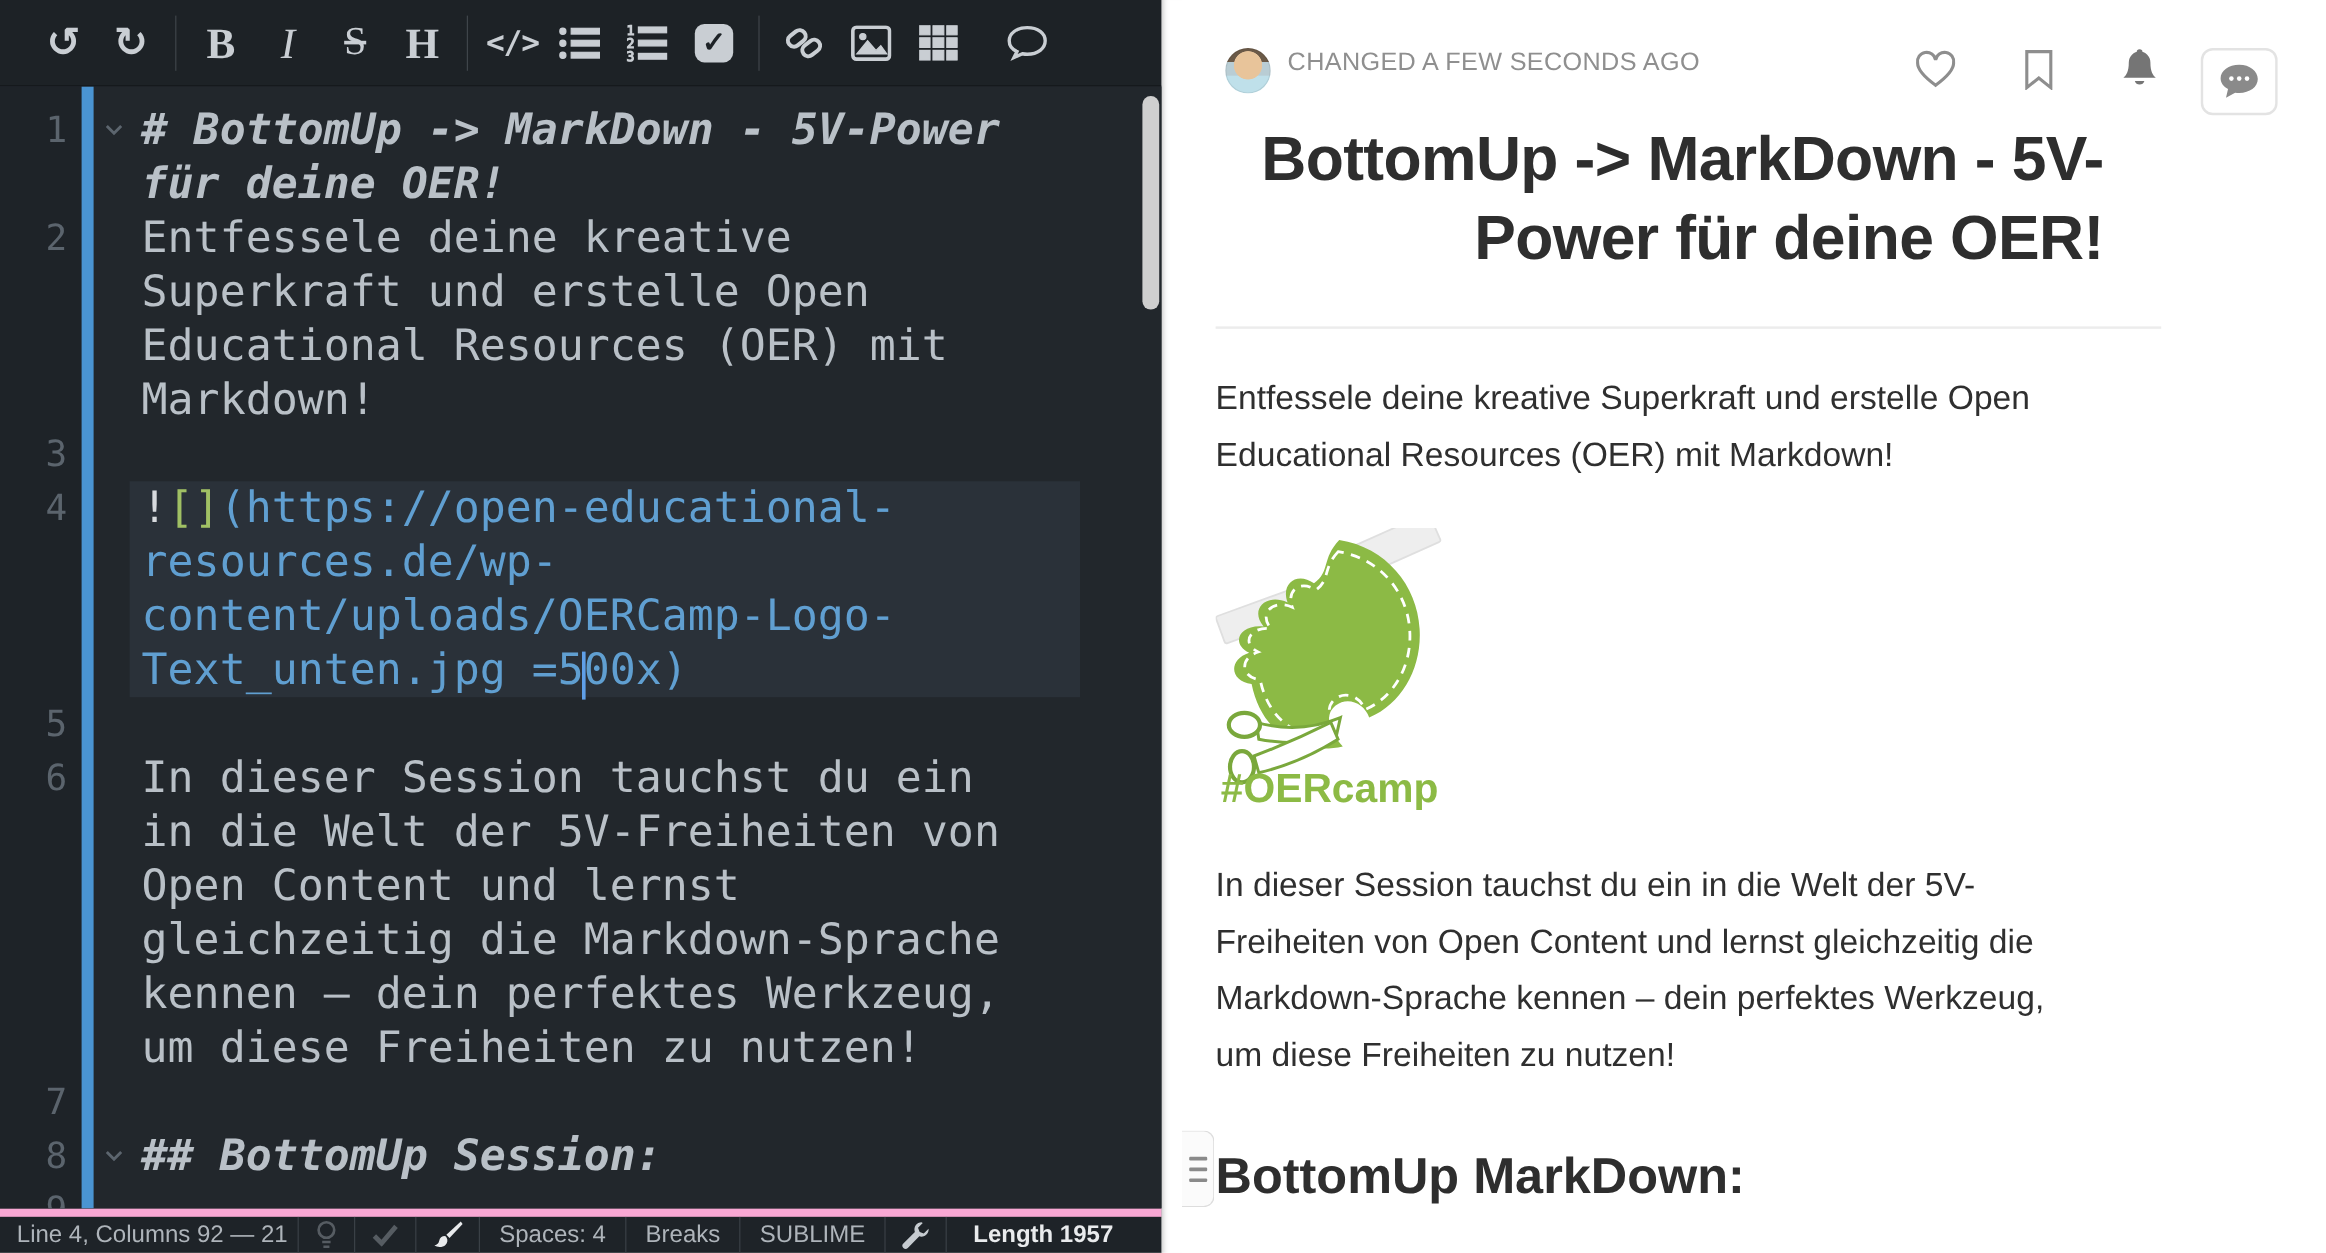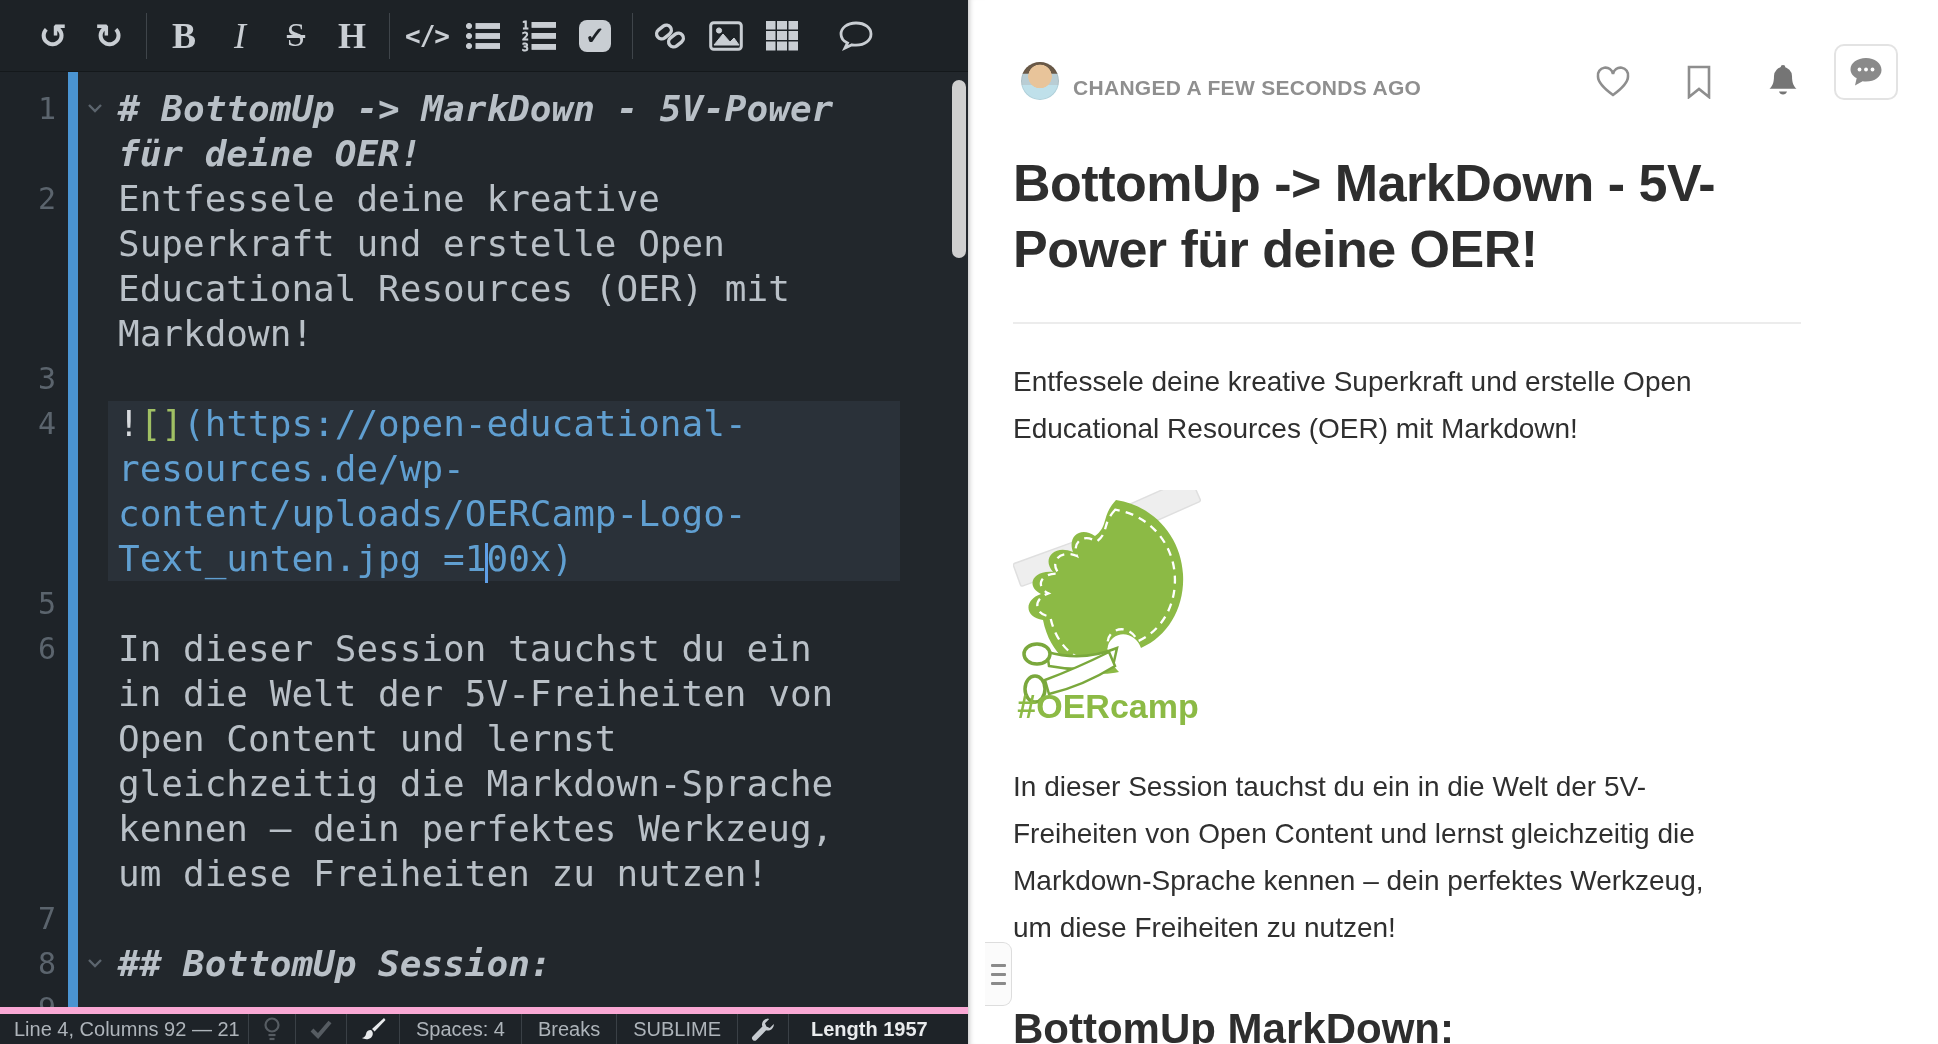--- a/index.html
+++ b/index.html
@@ -65,7 +65,7 @@
   
   .preview-pane { flex:1; position:relative; background:#fff; overflow:hidden; }
   .preview-inner { padding:40px 40px 0 28px; }
-  .doc-header { display:flex; align-items:flex-end; height:60px;font-weight:bold; }
+  .doc-header { display:flex; align-items:flex-start; height:60px; }
   .avatar { width:38px; height:38px; border-radius:50%; flex:none; margin-left:8px;
             background:
               radial-gradient(circle at 50% 38%, #e8c49a 0 38%, rgba(0,0,0,0) 40%),

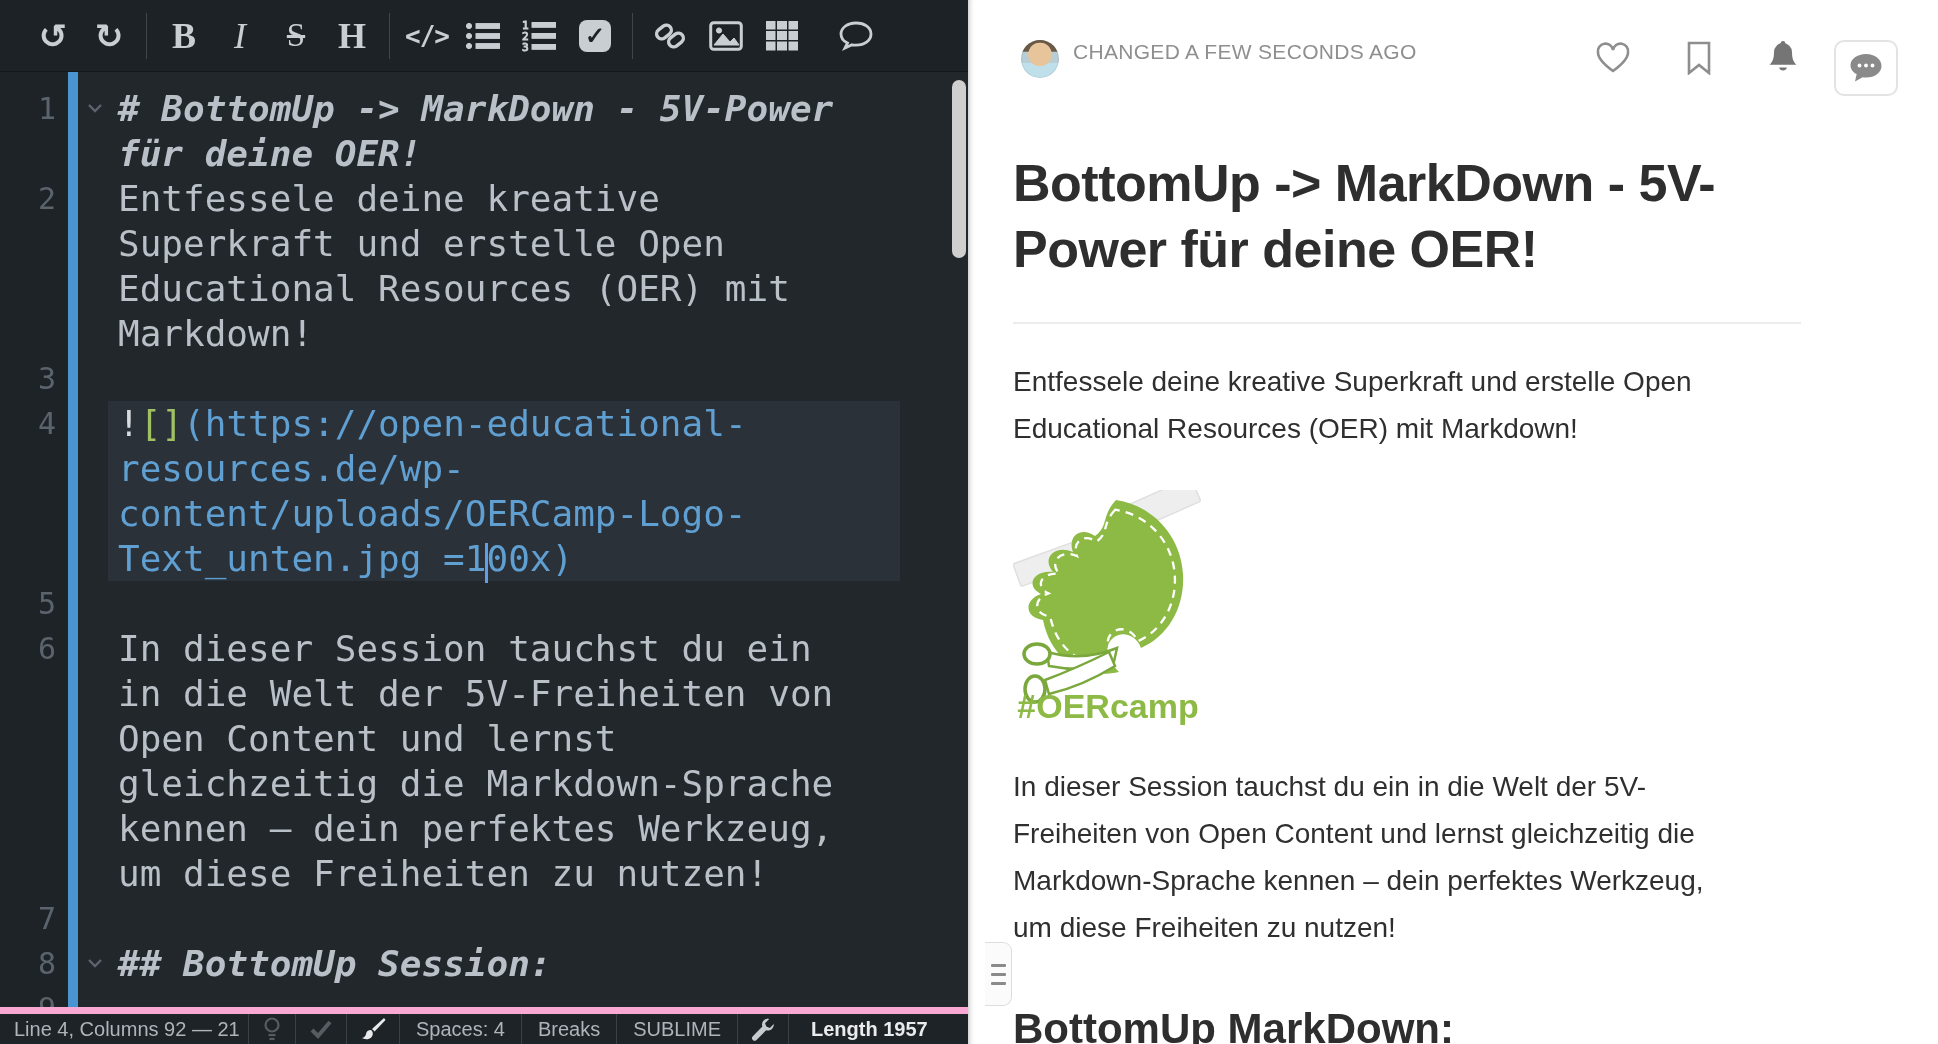--- a/index.html
+++ b/index.html
@@ -78,8 +78,8 @@
   .comment-btn { width:64px; height:56px; border:2px solid #e3e3e3; border-radius:10px;
                  display:flex; align-items:center; justify-content:center; cursor:pointer; margin-left:28px; }
 
-  .doc-title { margin-top:50px; max-width:740px; font-size:52px; line-height:66px; font-weight:bold;
-               color:#2e2e2e; letter-spacing:-0.5px; }
+  .doc-title { max-width:740px; font-size:52px; line-height:66px; font-weight:bold;
+               color:#2e2e2e; letter-spacing:-0.5px;text-align:right; }
   .title-rule { border:none; border-top:2px solid #ececec; margin-top:40px; width:788px; }
   .doc-p { margin-top:34px; max-width:730px; font-size:28px; line-height:47px; color:#2f2f2f; }
   .logo-wrap { margin-top:38px; width:190px; }

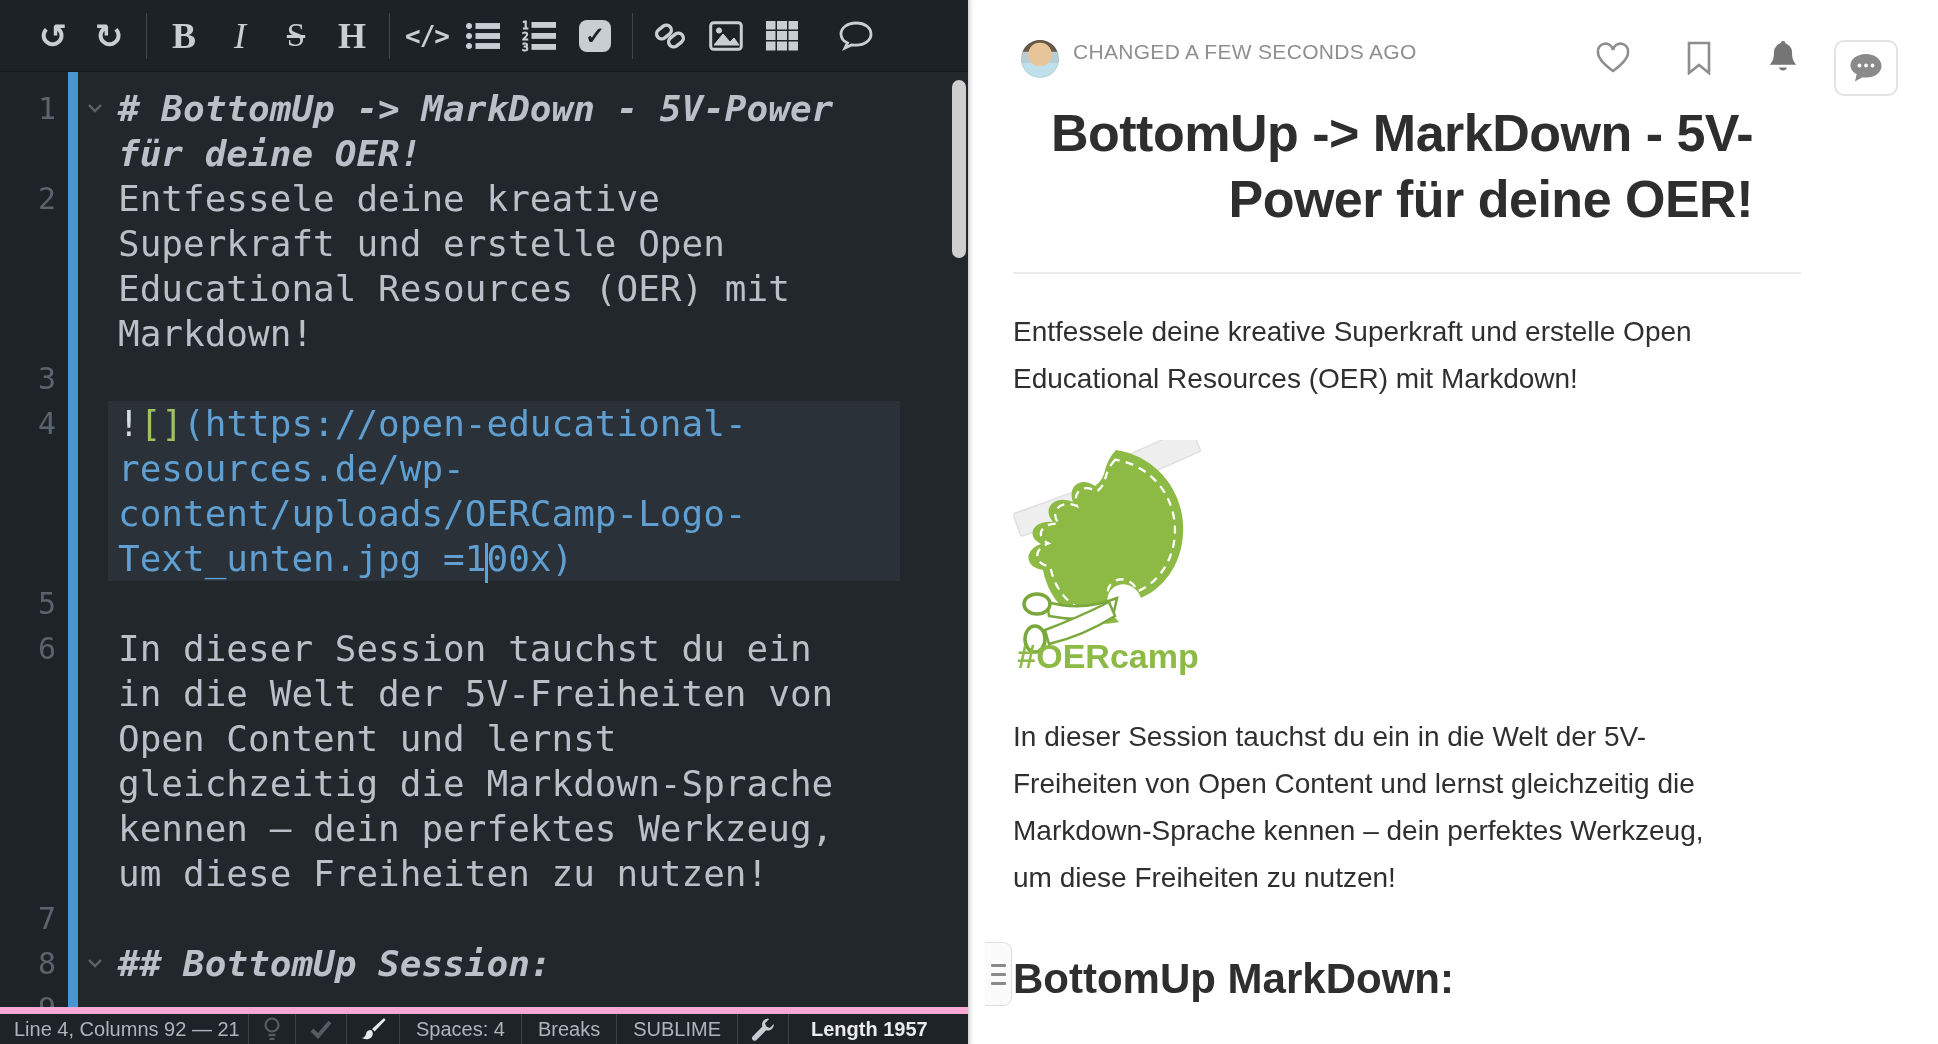--- a/index.html
+++ b/index.html
@@ -217,7 +217,7 @@
 
         <div class="row active">
           <span class="lnum">4</span>
-          <div class="text"><span class="tok-bang">!</span><span class="tok-bracket">[]</span><span class="tok-url">(https://open-educational-resources.de/wp-content/uploads/OERCamp-Logo-Text_unten.jpg =1</span><span class="cursor"></span><span class="tok-url">00x)</span></div>
+          <div class="text"><span class="tok-bang">!</span><span class="tok-bracket">[]</span><span class="tok-url">(https://open-educational-resources.de/wp-content/uploads/OERCamp-Logo-Text_unten.jpg =5</span><span class="cursor"></span><span class="tok-url">00x)</span></div>
         </div>
 
         <div class="row">

